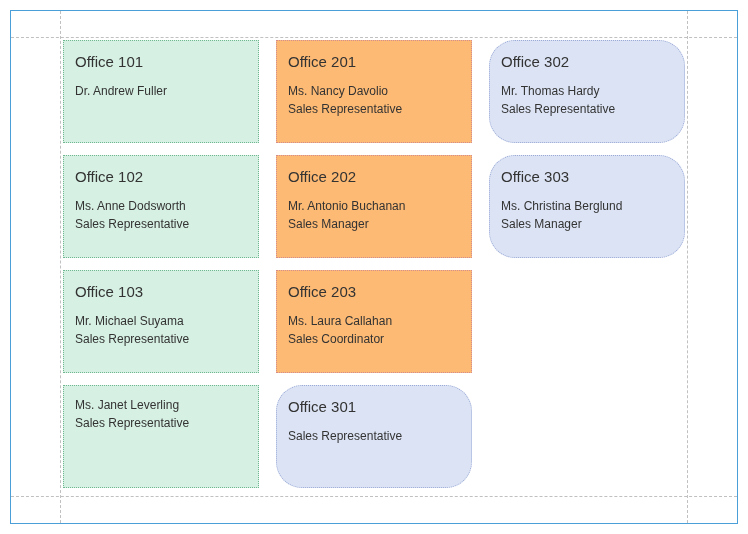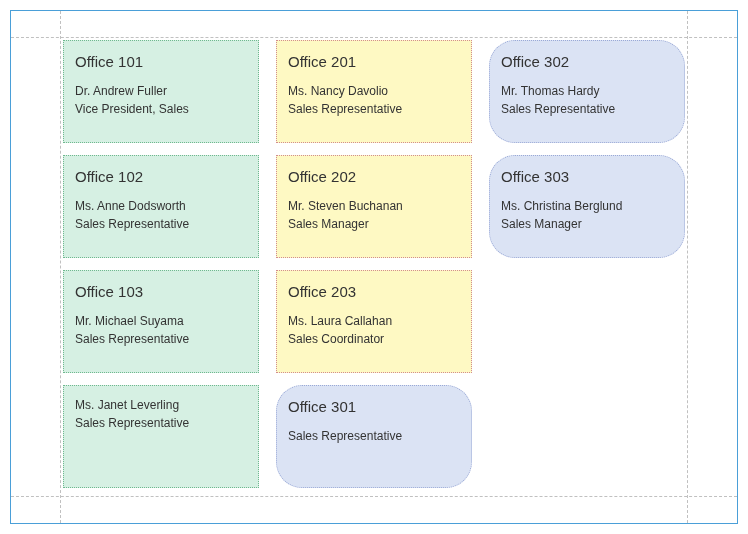--- a/index.html
+++ b/index.html
@@ -64,7 +64,7 @@
     font-size: 12px;
   }
   .green { background: #d6f0e3; border-color: #6fb88f; }
-  .pink  { background: #fef9c3; border-color: #d28c90; }
+  .pink  { background: #fdba74; border-color: #d28c90; }
   .blue  { background: #dbe3f4; border-color: #9aa9d6; border-radius: 26px; }
 </style>
 </head>

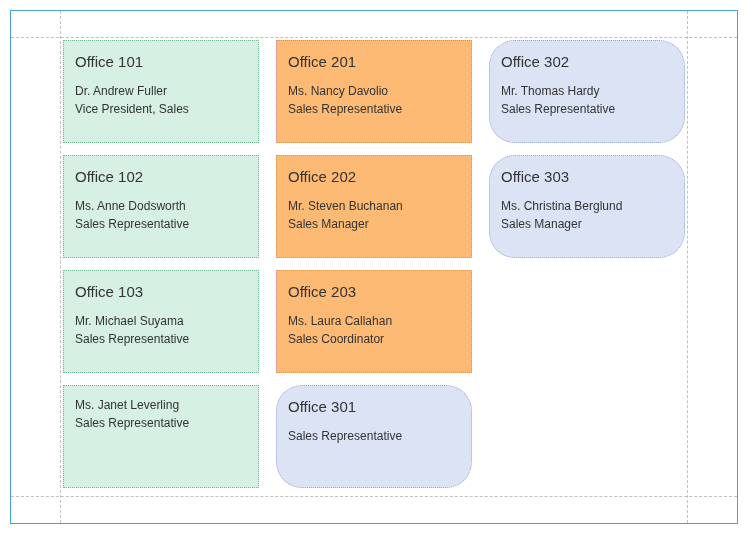--- a/index.html
+++ b/index.html
@@ -80,7 +80,6 @@
       <div class="card green">
         <div class="title">Office 101</div>
         <div class="name">Dr. Andrew Fuller</div>
-        <div class="role">Vice President, Sales</div>
       </div>
       <div class="card green">
         <div class="title">Office 102</div>

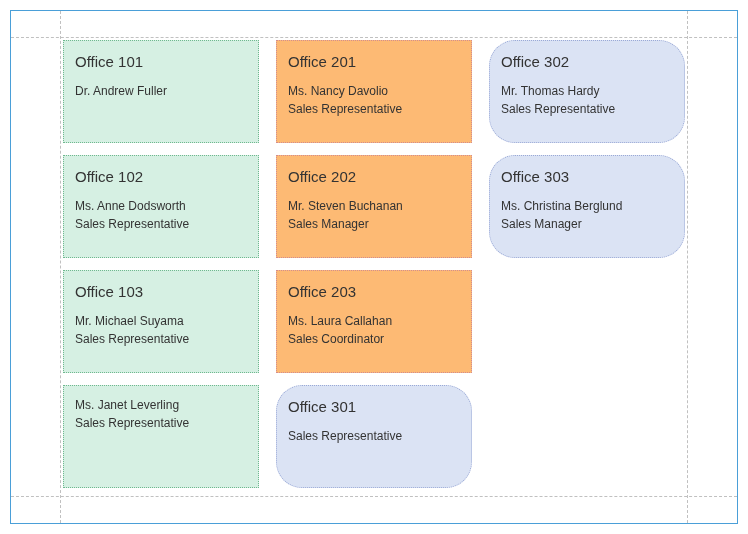--- a/index.html
+++ b/index.html
@@ -102,7 +102,7 @@
       </div>
       <div class="card pink">
         <div class="title">Office 202</div>
-        <div class="name">Mr. Steven Buchanan</div>
+        <div class="name">Mr. Antonio Buchanan</div>
         <div class="role">Sales Manager</div>
       </div>
       <div class="card pink">

